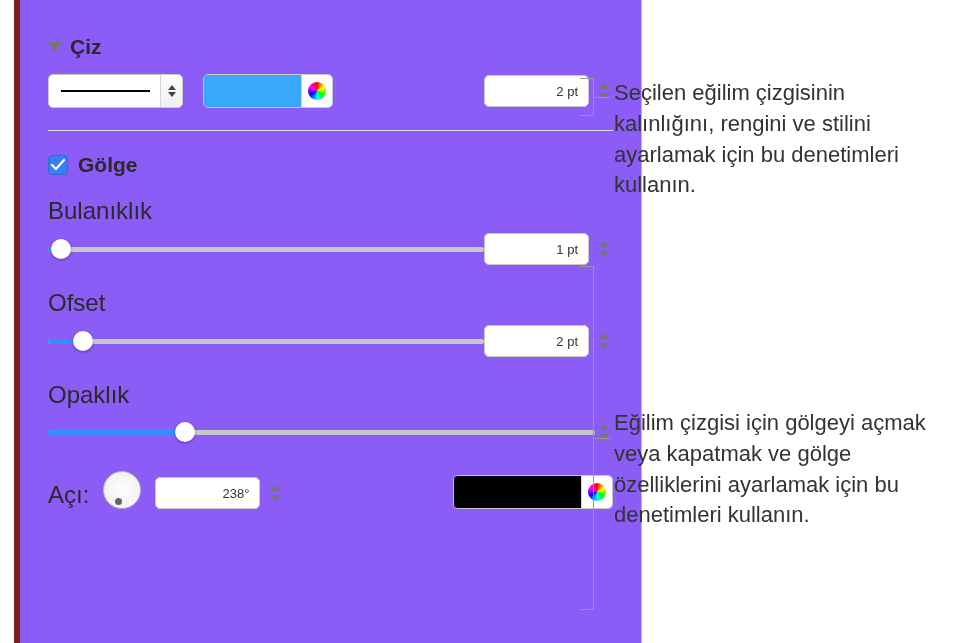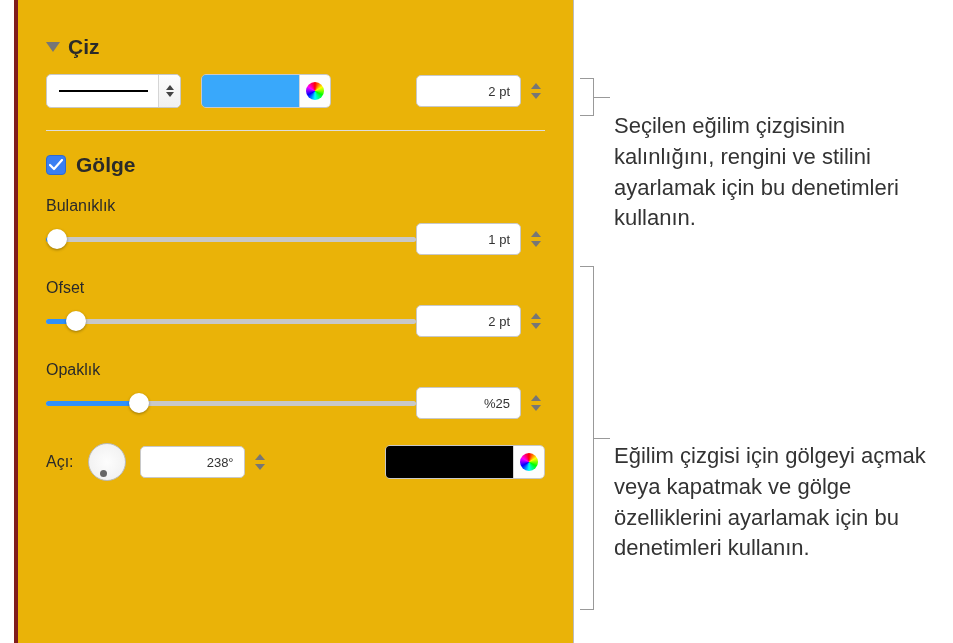--- a/index.html
+++ b/index.html
@@ -16,10 +16,10 @@
       position: absolute;
       left: 14px;
       top: 0;
-      width: 560px;
+      width: 628px;
       height: 643px;
-      background: #eab308;
-      border-left: 4px solid #7f1d1d;
+      background: #8b5cf6;
+      border-left: 6px solid #7f1d1d;
       border-right: 1px solid #bbb;
       padding: 35px 28px 20px 28px;
     }

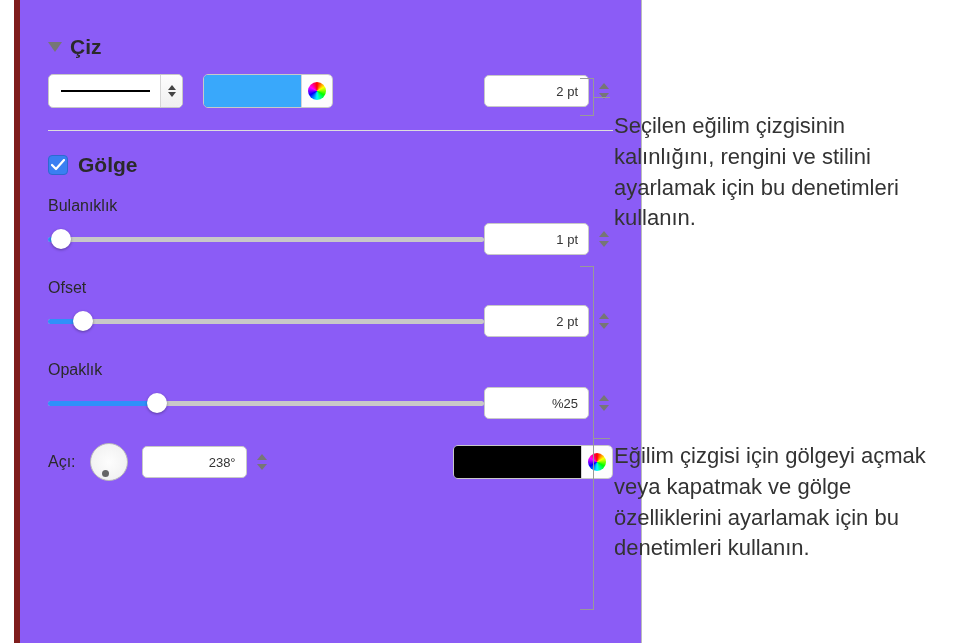--- a/index.html
+++ b/index.html
@@ -270,7 +270,6 @@
     .annotation-text {
       position: absolute;
       color: #333;
-      margin-top: 33px;
     }
   </style>
 </head>

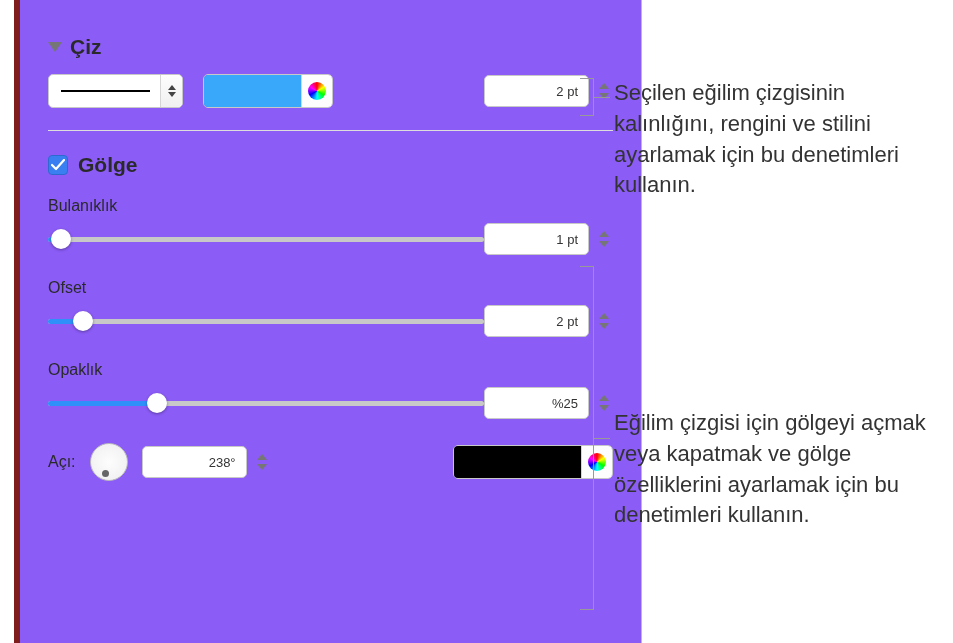--- a/index.html
+++ b/index.html
@@ -170,7 +170,7 @@
     }
     .checkbox svg { width: 14px; height: 12px; }
     .field-label {
-      font-size: 16px;
+      font-size: 24px;
       color: #2a2a2a;
       margin-bottom: 8px;
     }

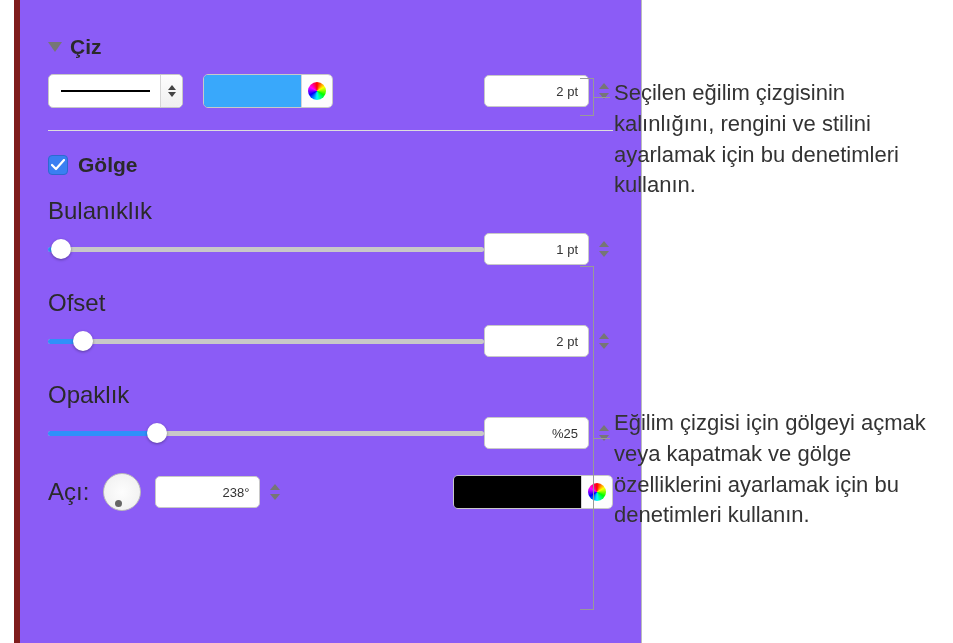--- a/index.html
+++ b/index.html
@@ -355,7 +355,6 @@
       <div class="slider-thumb" id="opacity-thumb" style="left: 25%;"></div>
     </div>
     <div class="stepper-group">
-      <input class="num-input" value="%25" style="">
       <div class="stepper">
         <div class="stepper-up"></div>
         <div class="stepper-down"></div>

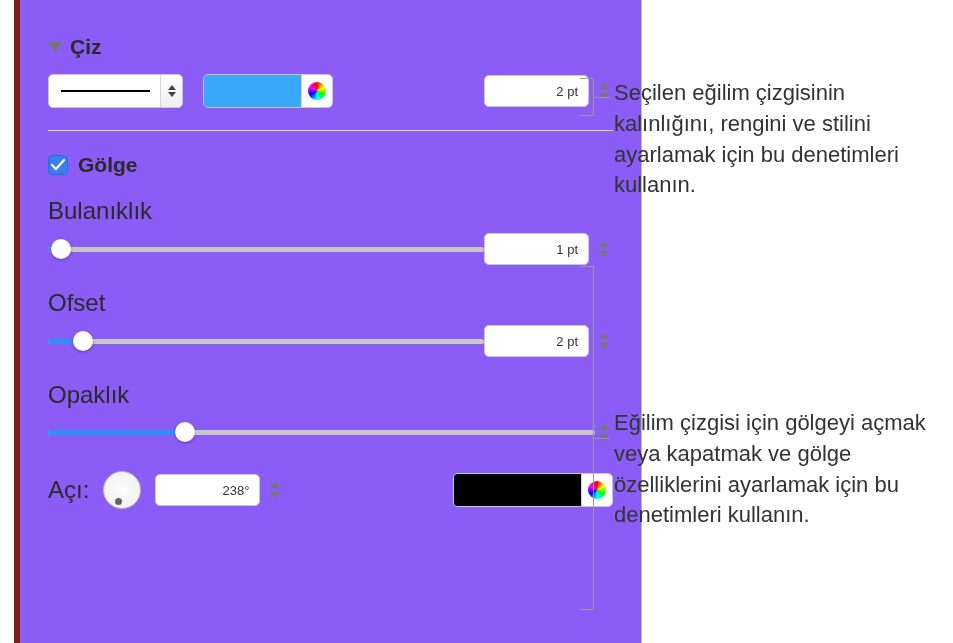--- a/index.html
+++ b/index.html
@@ -213,7 +213,7 @@
     }
     .angle-row {
       display: flex;
-      align-items: center;
+      align-items: flex-end;
       gap: 14px;
     }
     .angle-dial {

